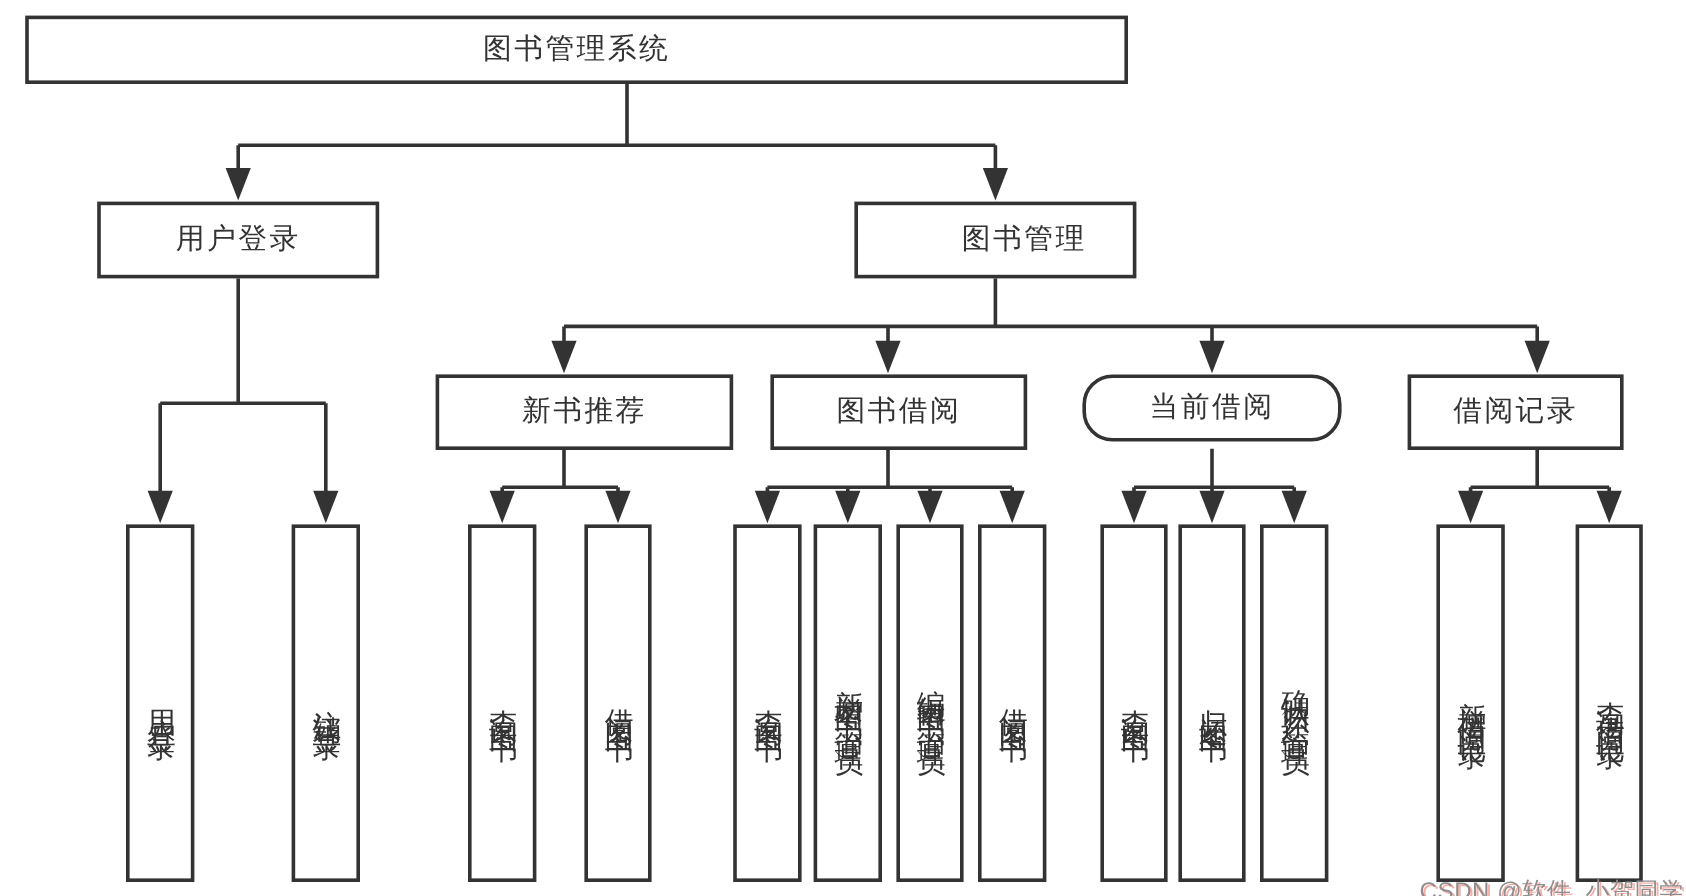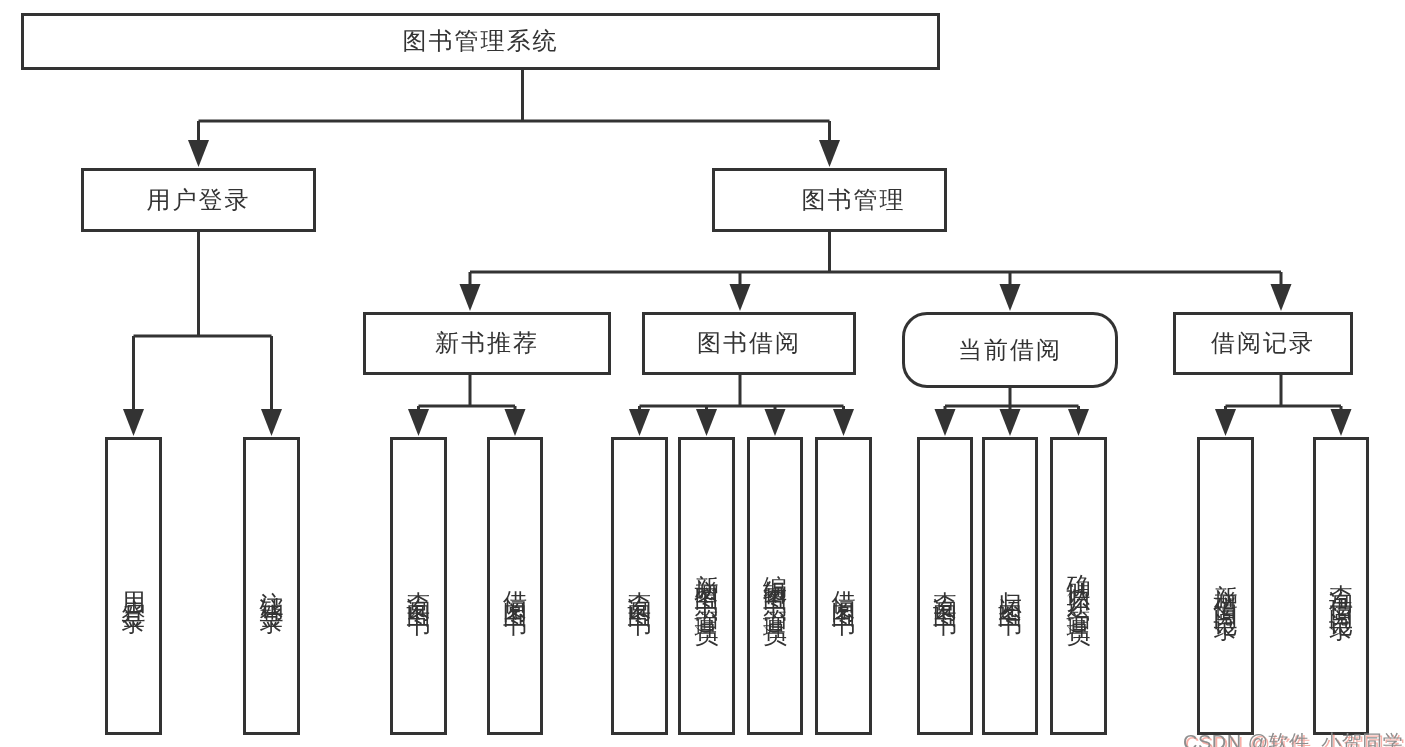--- a/index.html
+++ b/index.html
@@ -103,7 +103,7 @@
 
   <div class="node" style="left:363px; top:312px; width:248px; height:63px;">新书推荐</div>
   <div class="node" style="left:642px; top:312px; width:214px; height:63px;">图书借阅</div>
-  <div class="node" style="left:902px; top:312px; width:216px; height:76px;border-radius:25px;">当前借阅</div>
+  <div class="node" style="left:902px; top:312px; width:216px; height:56px;border-radius:25px;">当前借阅</div>
   <div class="node" style="left:1173px; top:312px; width:180px; height:63px;">借阅记录</div>
 
   <div class="node vnode" style="left:105px; width:57px;">用户登录</div>

